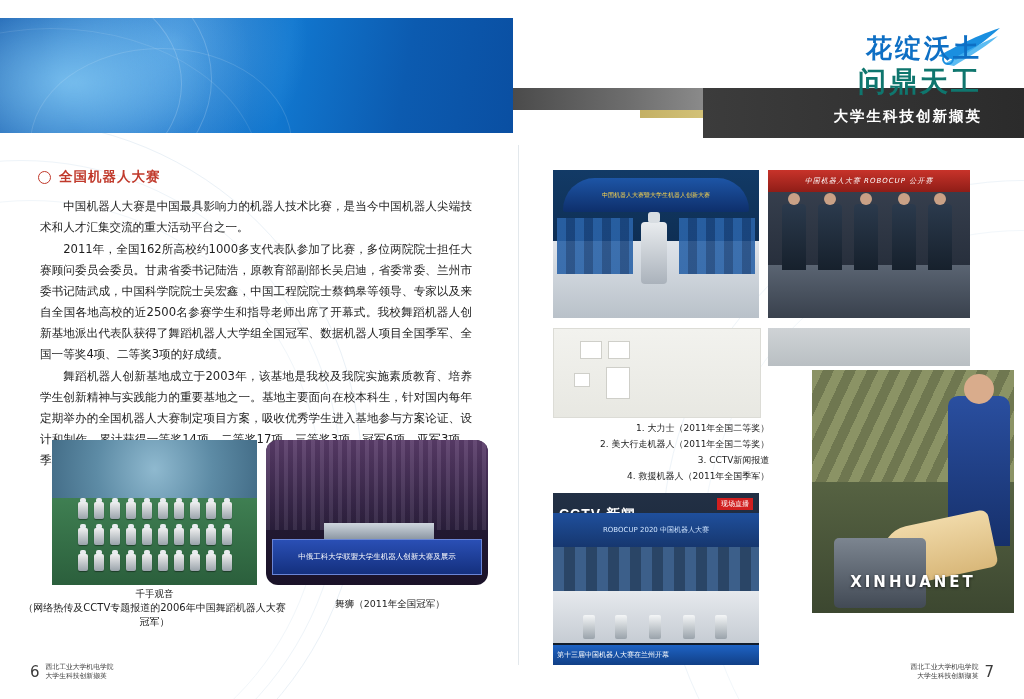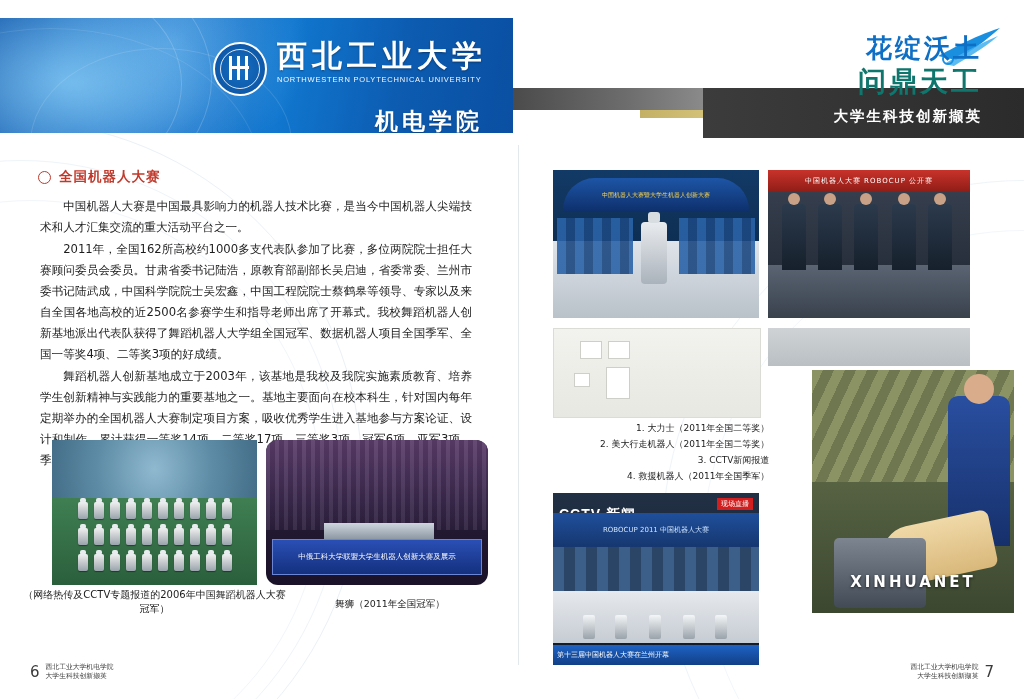--- a/index.html
+++ b/index.html
@@ -488,13 +488,6 @@
       <div class="hl-wave c"></div>
       <div class="hl-wave d"></div>
 
-      <div class="logo-block">
-        <span class="logo-seal"></span>
-        <span class="uni-names">
-          <span class="uni-cn">西北工业大学</span>
-          <div class="uni-en">NORTHWESTERN POLYTECHNICAL UNIVERSITY</div>
-        </span>
-      </div>
       <div class="college-name">机电学院</div>
     </div>
 

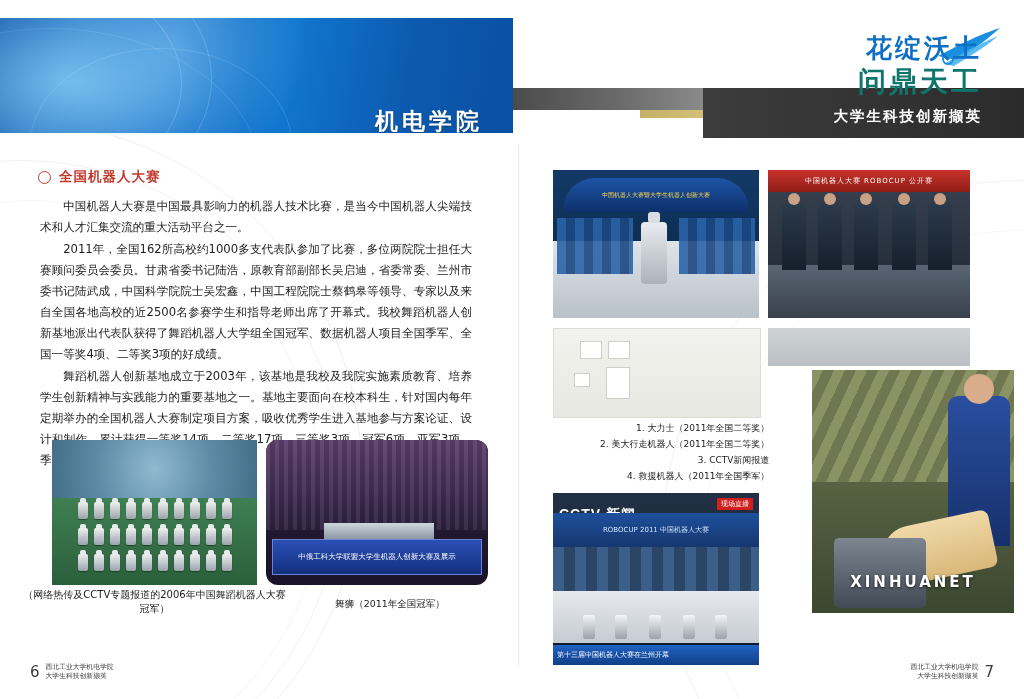--- a/index.html
+++ b/index.html
@@ -488,7 +488,6 @@
       <div class="hl-wave c"></div>
       <div class="hl-wave d"></div>
 
-      <div class="college-name">机电学院</div>
     </div>
 
     <div class="header-midbar"></div>

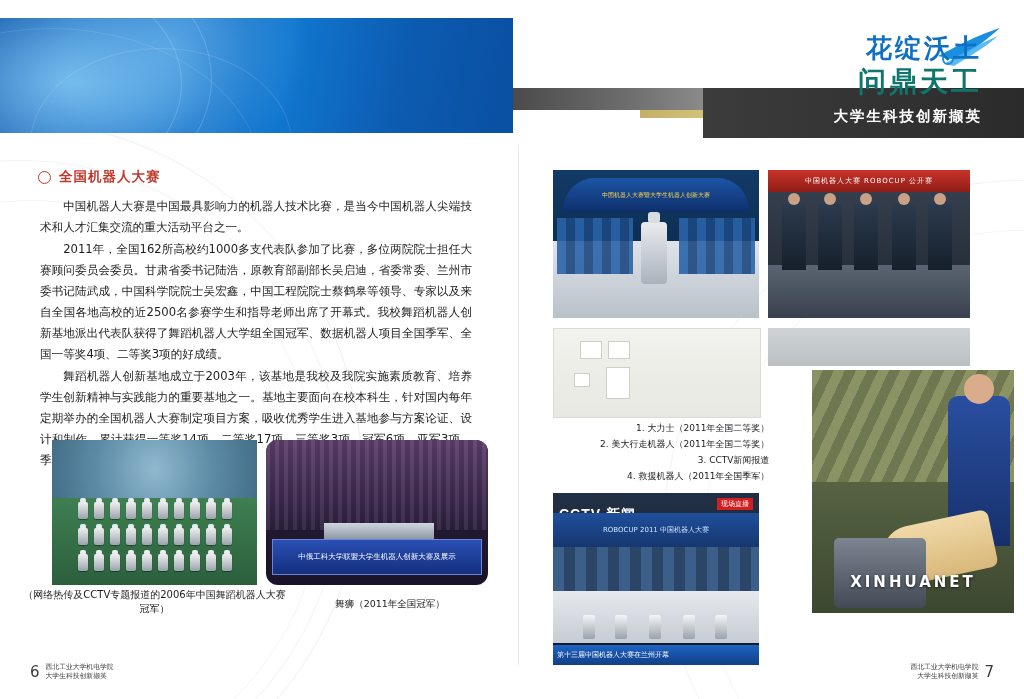--- a/index.html
+++ b/index.html
@@ -328,7 +328,7 @@
     position:absolute; left:0; top:0; width:100%; height:22px;
     background: linear-gradient(#c8332a, #8f1d17);
     color:#fff; font-size:7px; font-family:"DejaVu Sans",sans-serif;
-    display:flex; align-items:center; justify-content:center; letter-spacing:1px;
+    display:flex; align-items:center; justify-content:center; letter-spacing:1px;font-style:italic;
   }
   .p-crowd .floor2 {
     position:absolute; left:0; bottom:0; width:100%; height:36%;

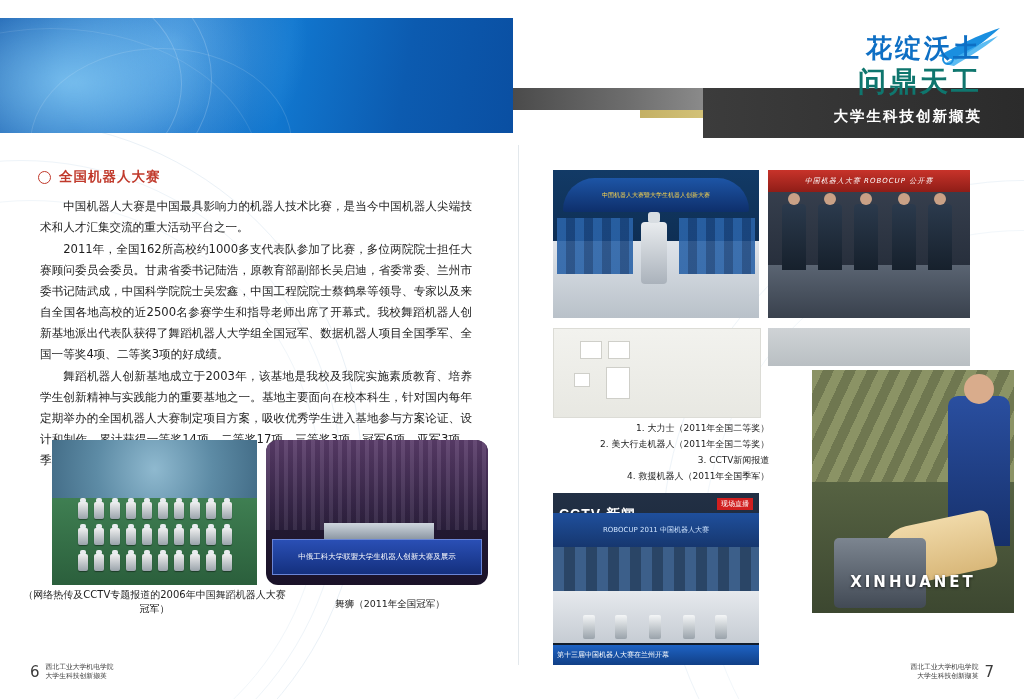--- a/index.html
+++ b/index.html
@@ -619,7 +619,7 @@
   <div class="photo p-tv">
     <div class="cctv">CCTV 新闻</div>
     <div class="livetag">现场直播</div>
-    <div class="stageband">ROBOCUP 2011 中国机器人大赛</div>
+    <div class="stageband">ROBOCUP 2020 中国机器人大赛</div>
     <div class="crowd2"></div>
     <div class="white-floor"></div>
     <div class="tbot" style="left:30px;"></div>

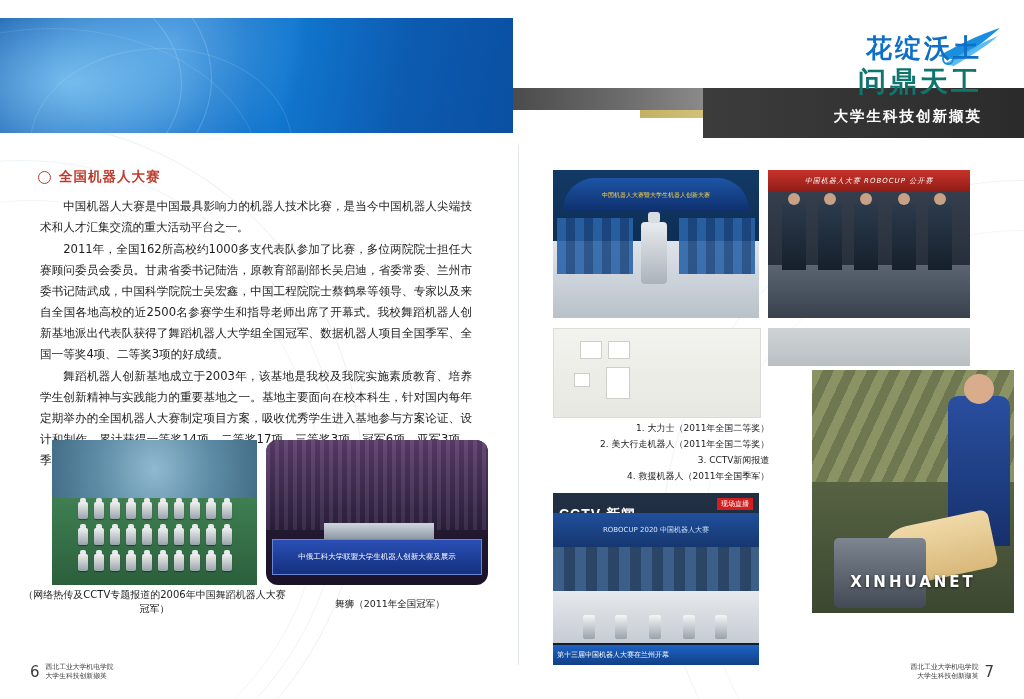--- a/index.html
+++ b/index.html
@@ -561,6 +561,7 @@
   </div>
 
   <div class="cap" style="left:22px; top:588px; width:265px;">
+    <div class="cap-main">千手观音</div>
     <div class="cap-sub">（网络热传及CCTV专题报道的2006年中国舞蹈机器人大赛冠军）</div>
   </div>
 

